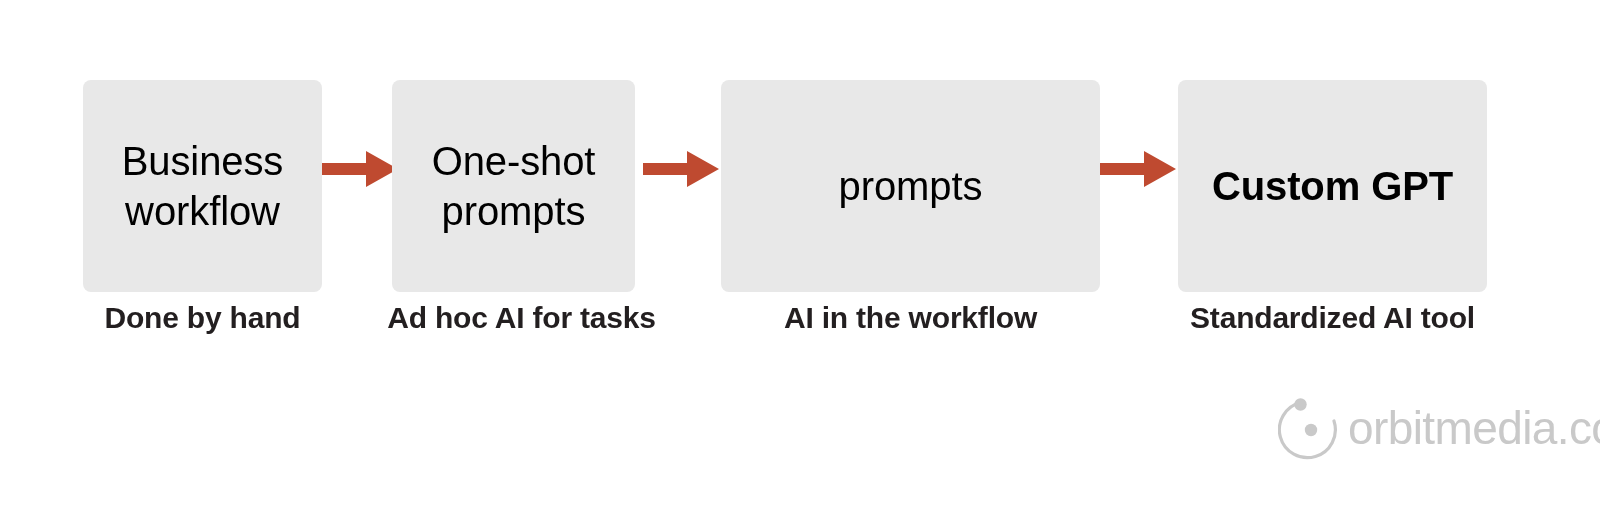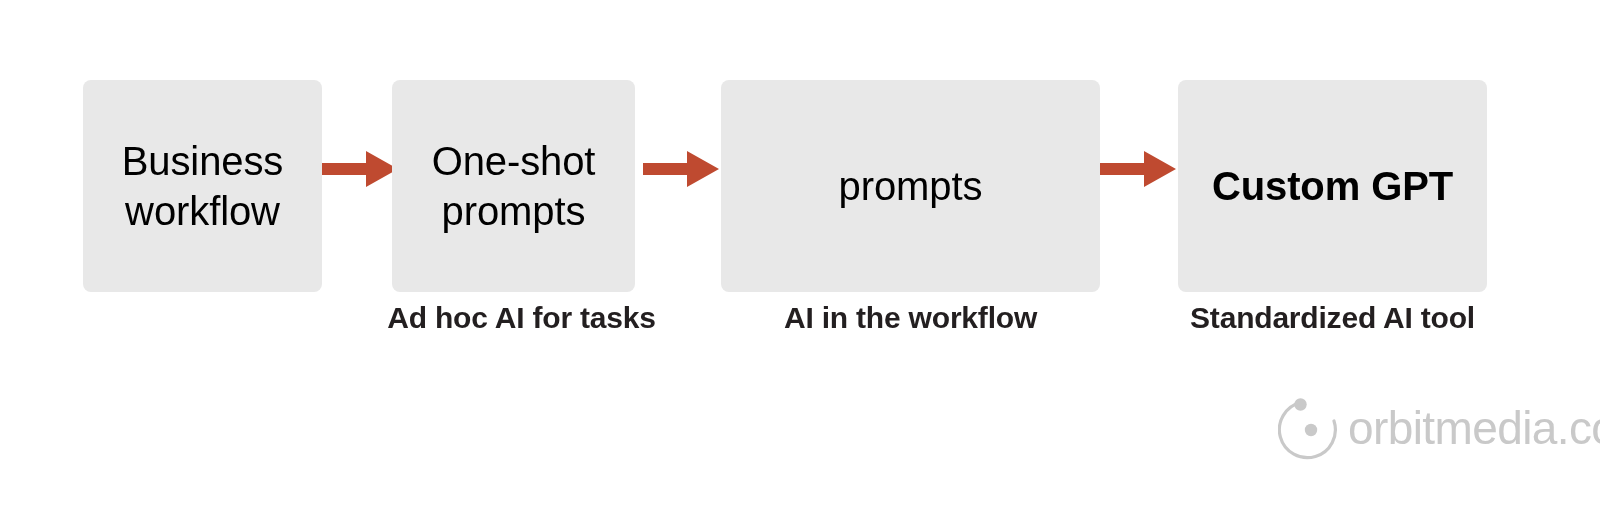--- a/index.html
+++ b/index.html
@@ -161,6 +161,7 @@
     </div>
   </div>
 
+  <div class="caption" id="caption-1">Done by hand</div>
   <div class="caption" id="caption-2">Ad hoc AI for tasks</div>
   <div class="caption" id="caption-3">AI in the workflow</div>
   <div class="caption" id="caption-4">Standardized AI tool</div>

